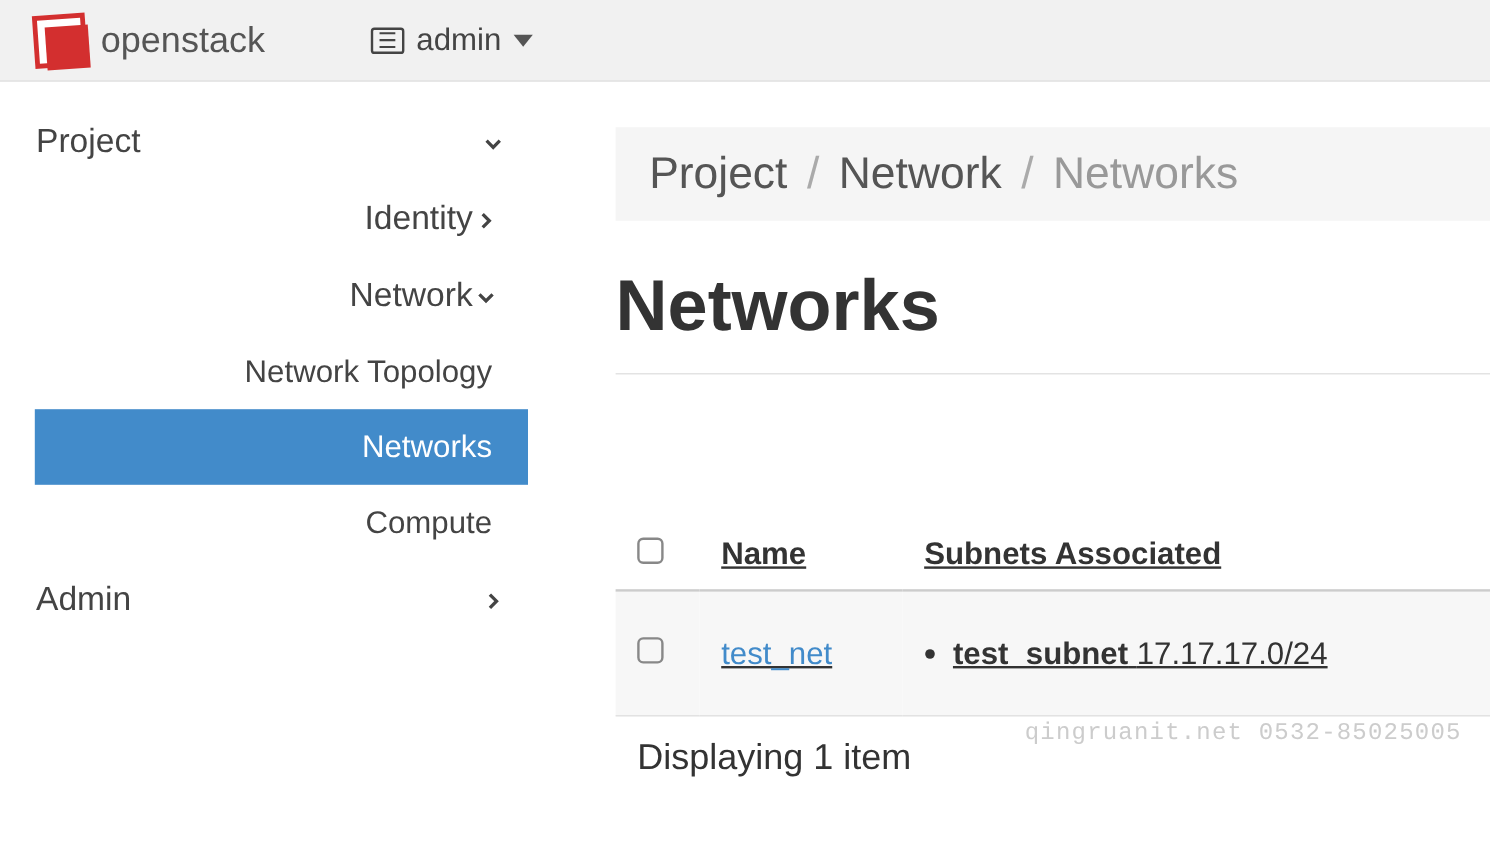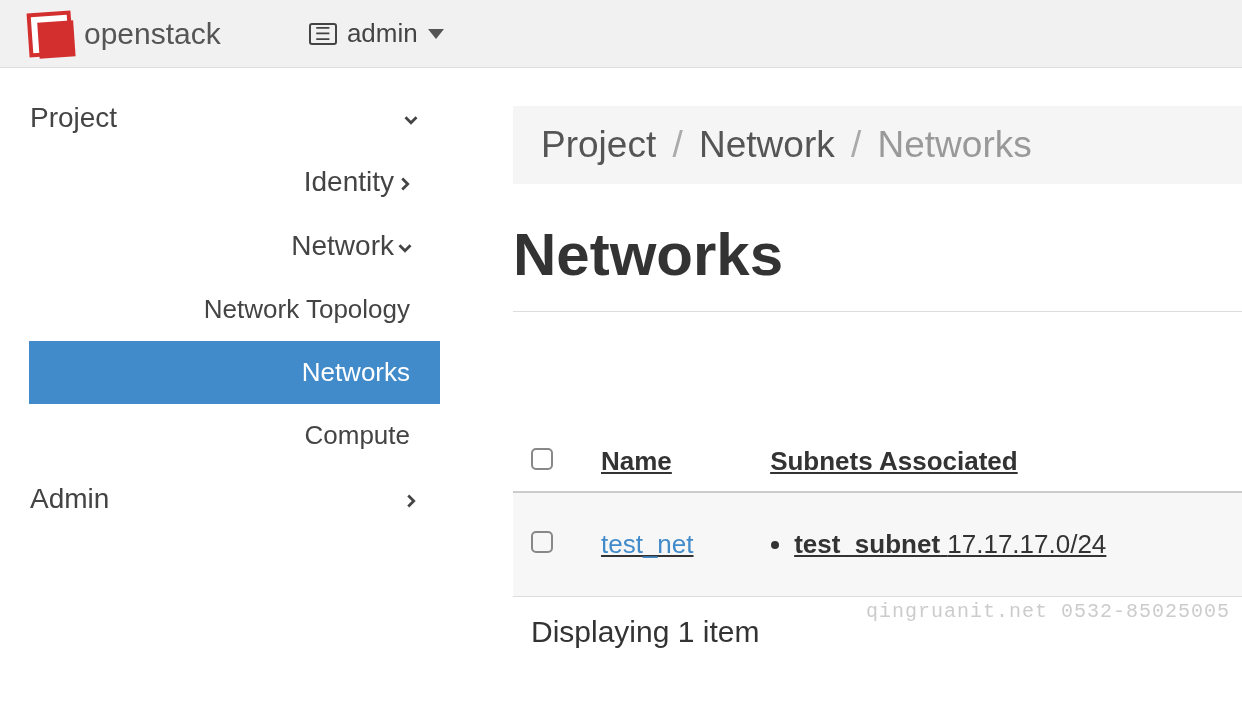--- a/index.html
+++ b/index.html
@@ -145,7 +145,7 @@
     font-family: "Courier New", monospace;
     font-size: 20px;
     letter-spacing: 1px;
-    right: 12px;
+    right: 24px;
     top: 600px;
   }
 </style>

